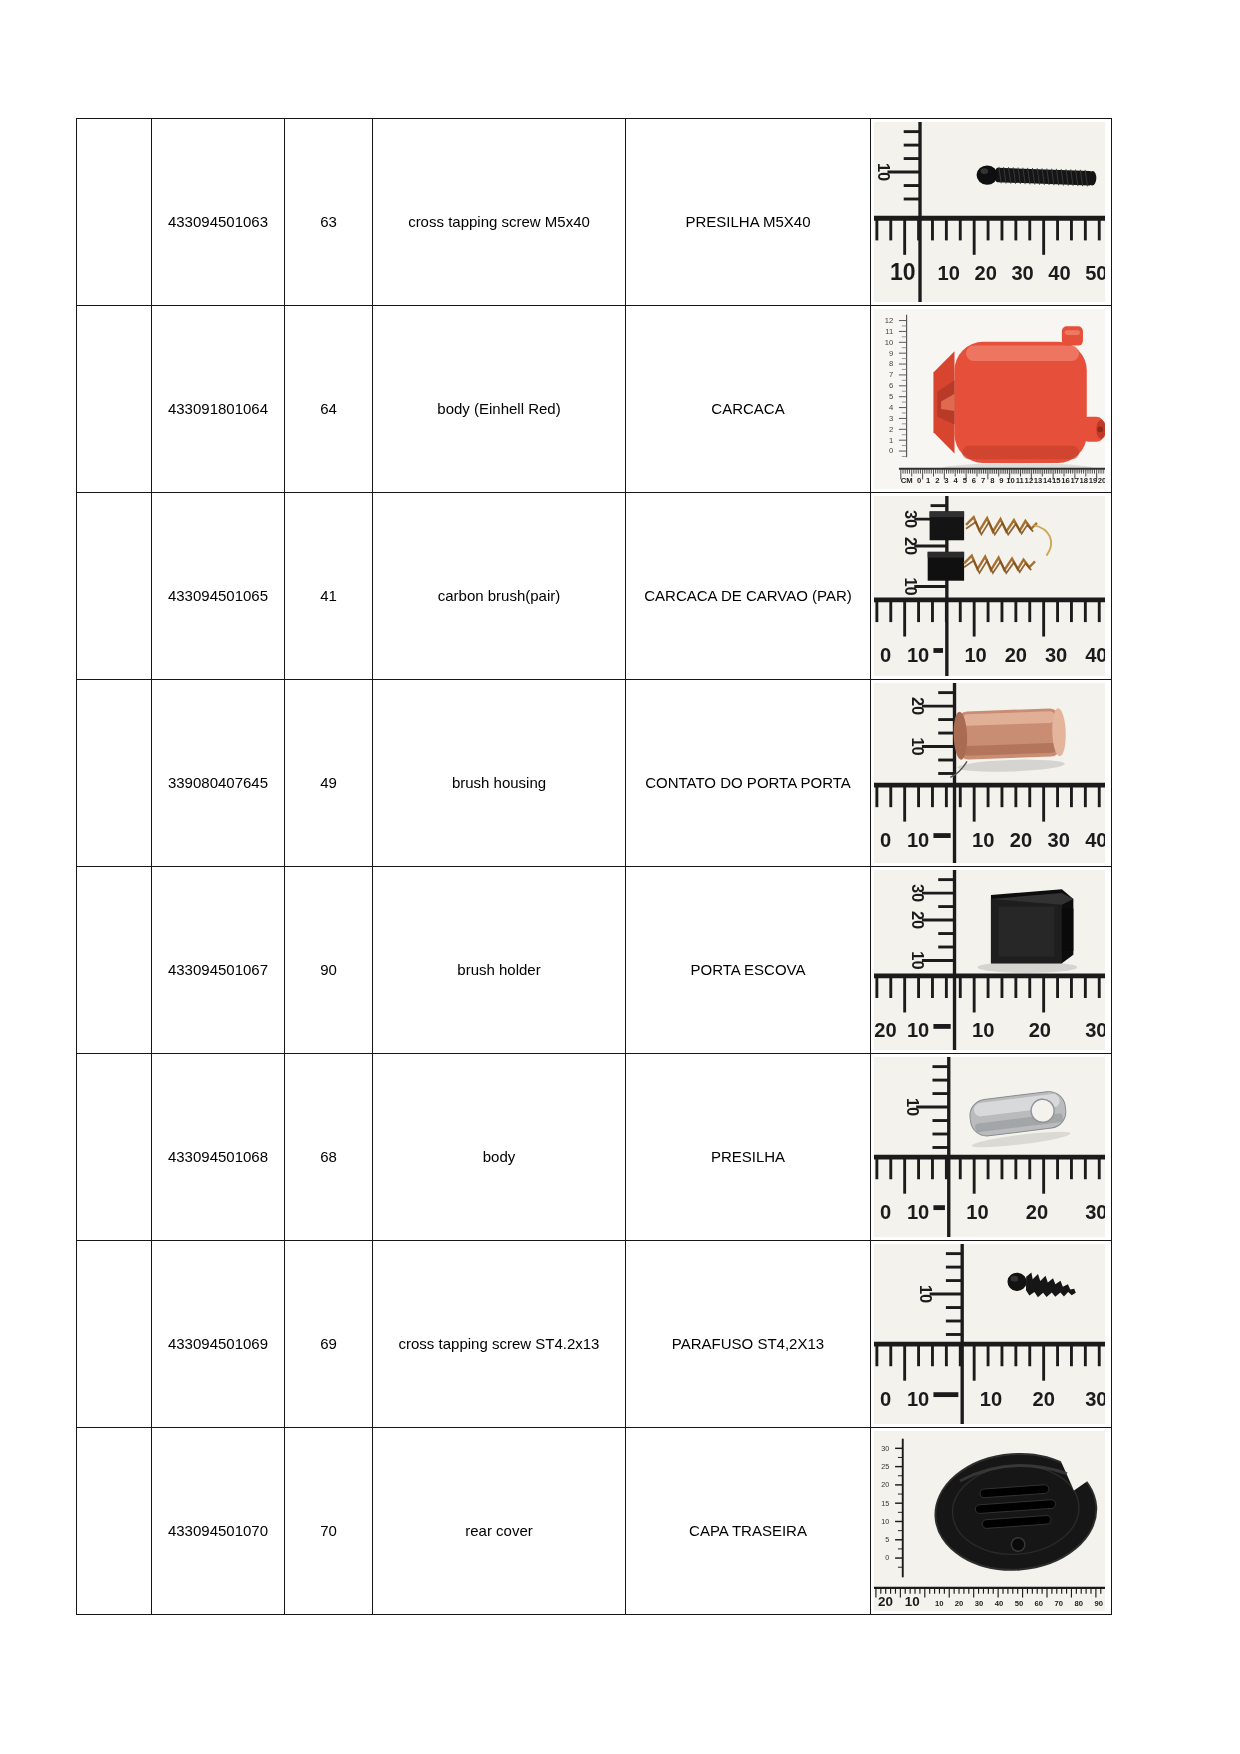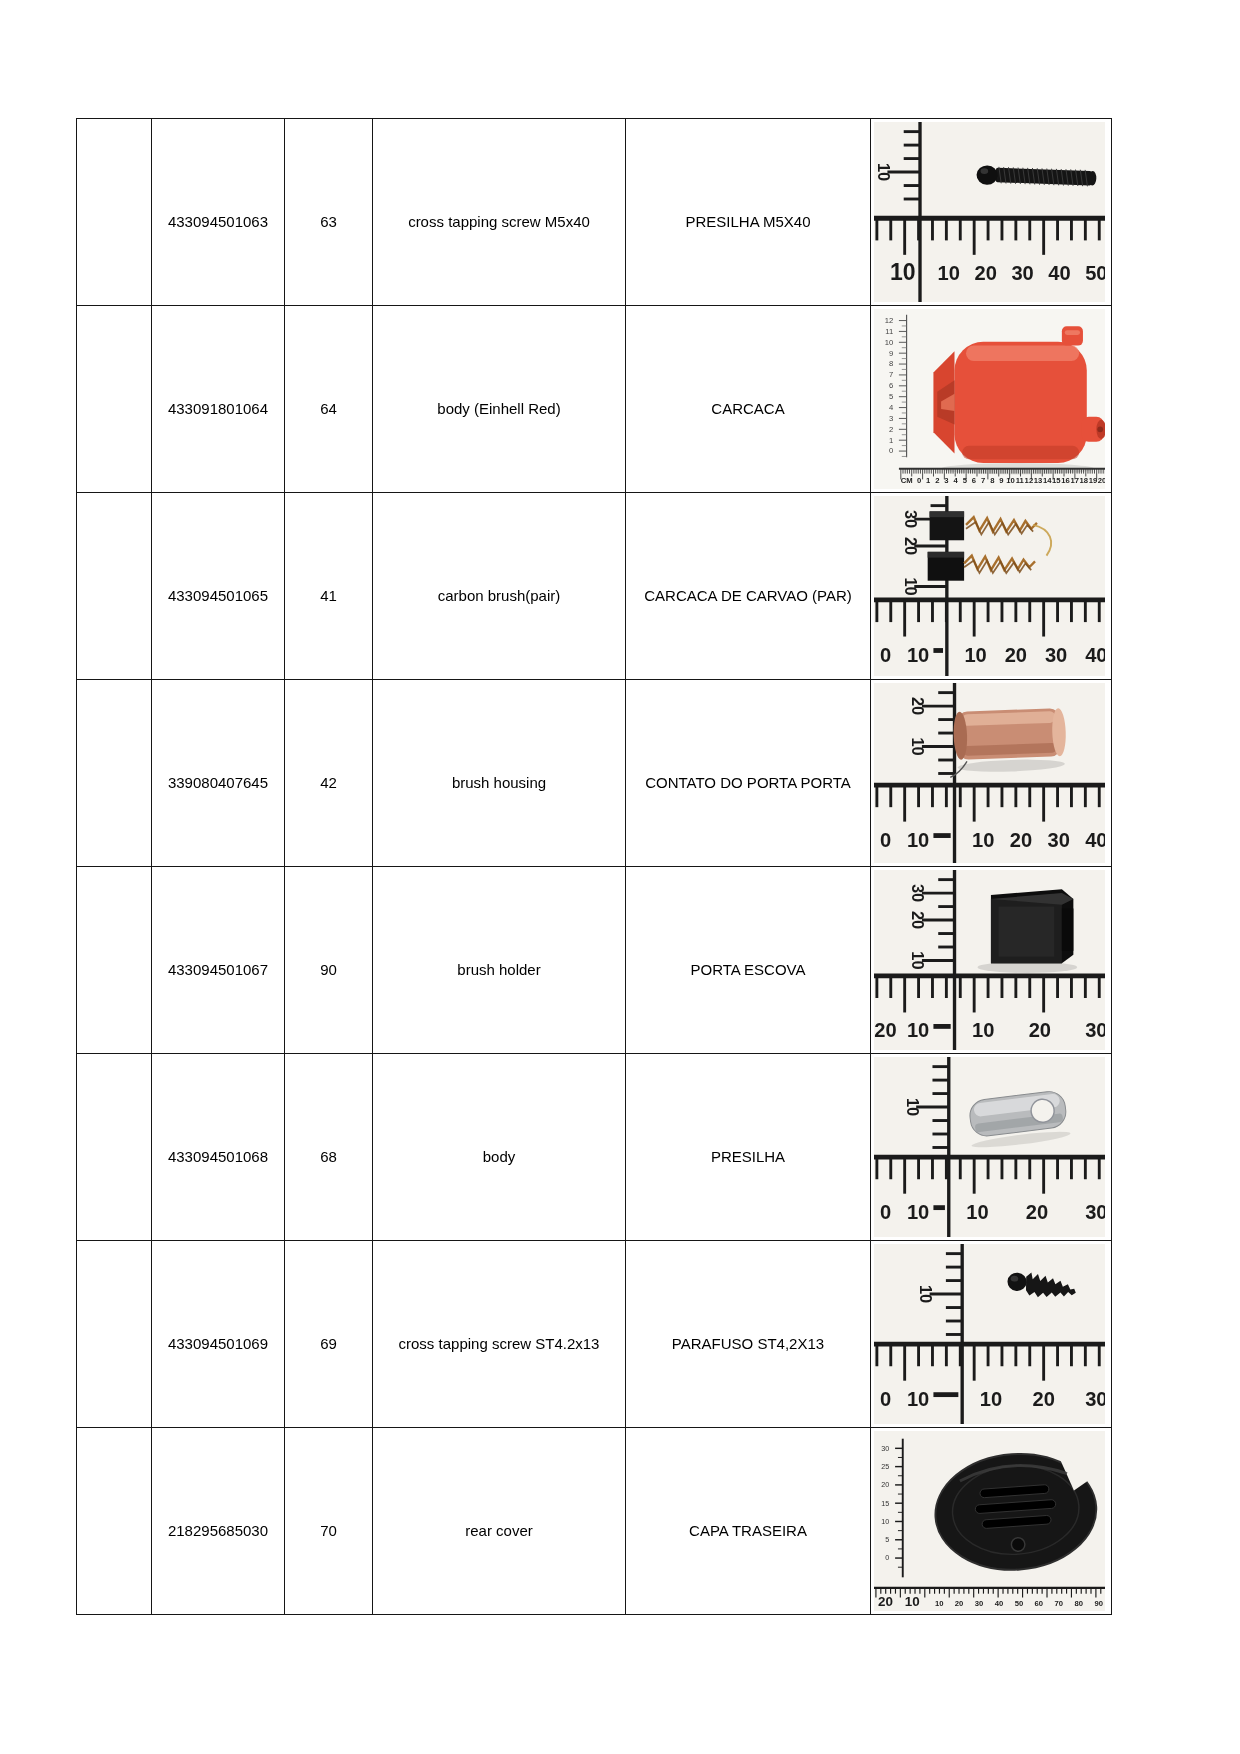--- a/index.html
+++ b/index.html
@@ -382,7 +382,7 @@
       <span class="cell-text">339080407645</span>
     </td>
     <td class="col-item">
-      <span class="cell-text">42</span>
+      <span class="cell-text">49</span>
     </td>
     <td class="col-en">
       <span class="cell-text">brush housing</span>

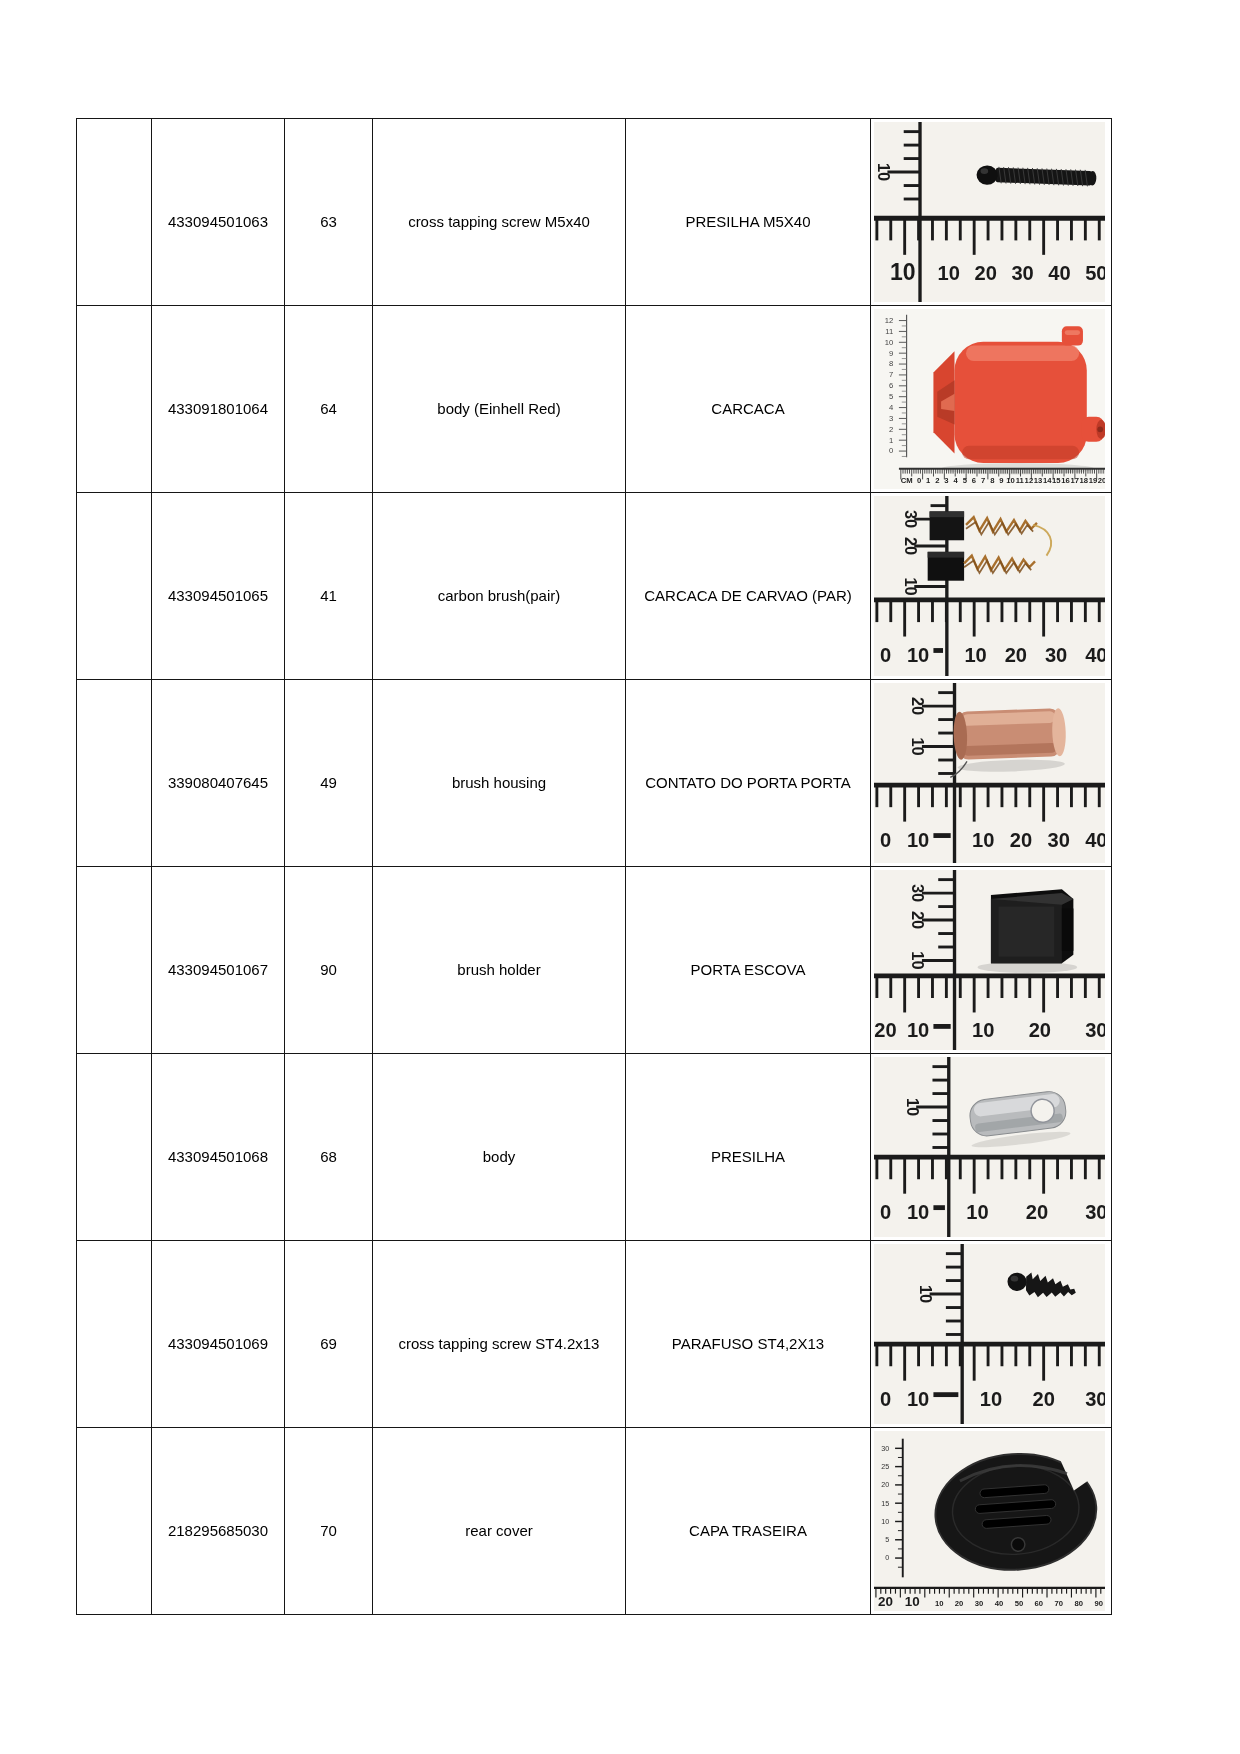--- a/index.html
+++ b/index.html
@@ -636,7 +636,7 @@
   <tr class="part-row">
     <td class="col-pos"></td>
     <td class="col-part">
-      <span class="cell-text">218295685030</span>
+      <span class="cell-text">433094501070</span>
     </td>
     <td class="col-item">
       <span class="cell-text">70</span>

